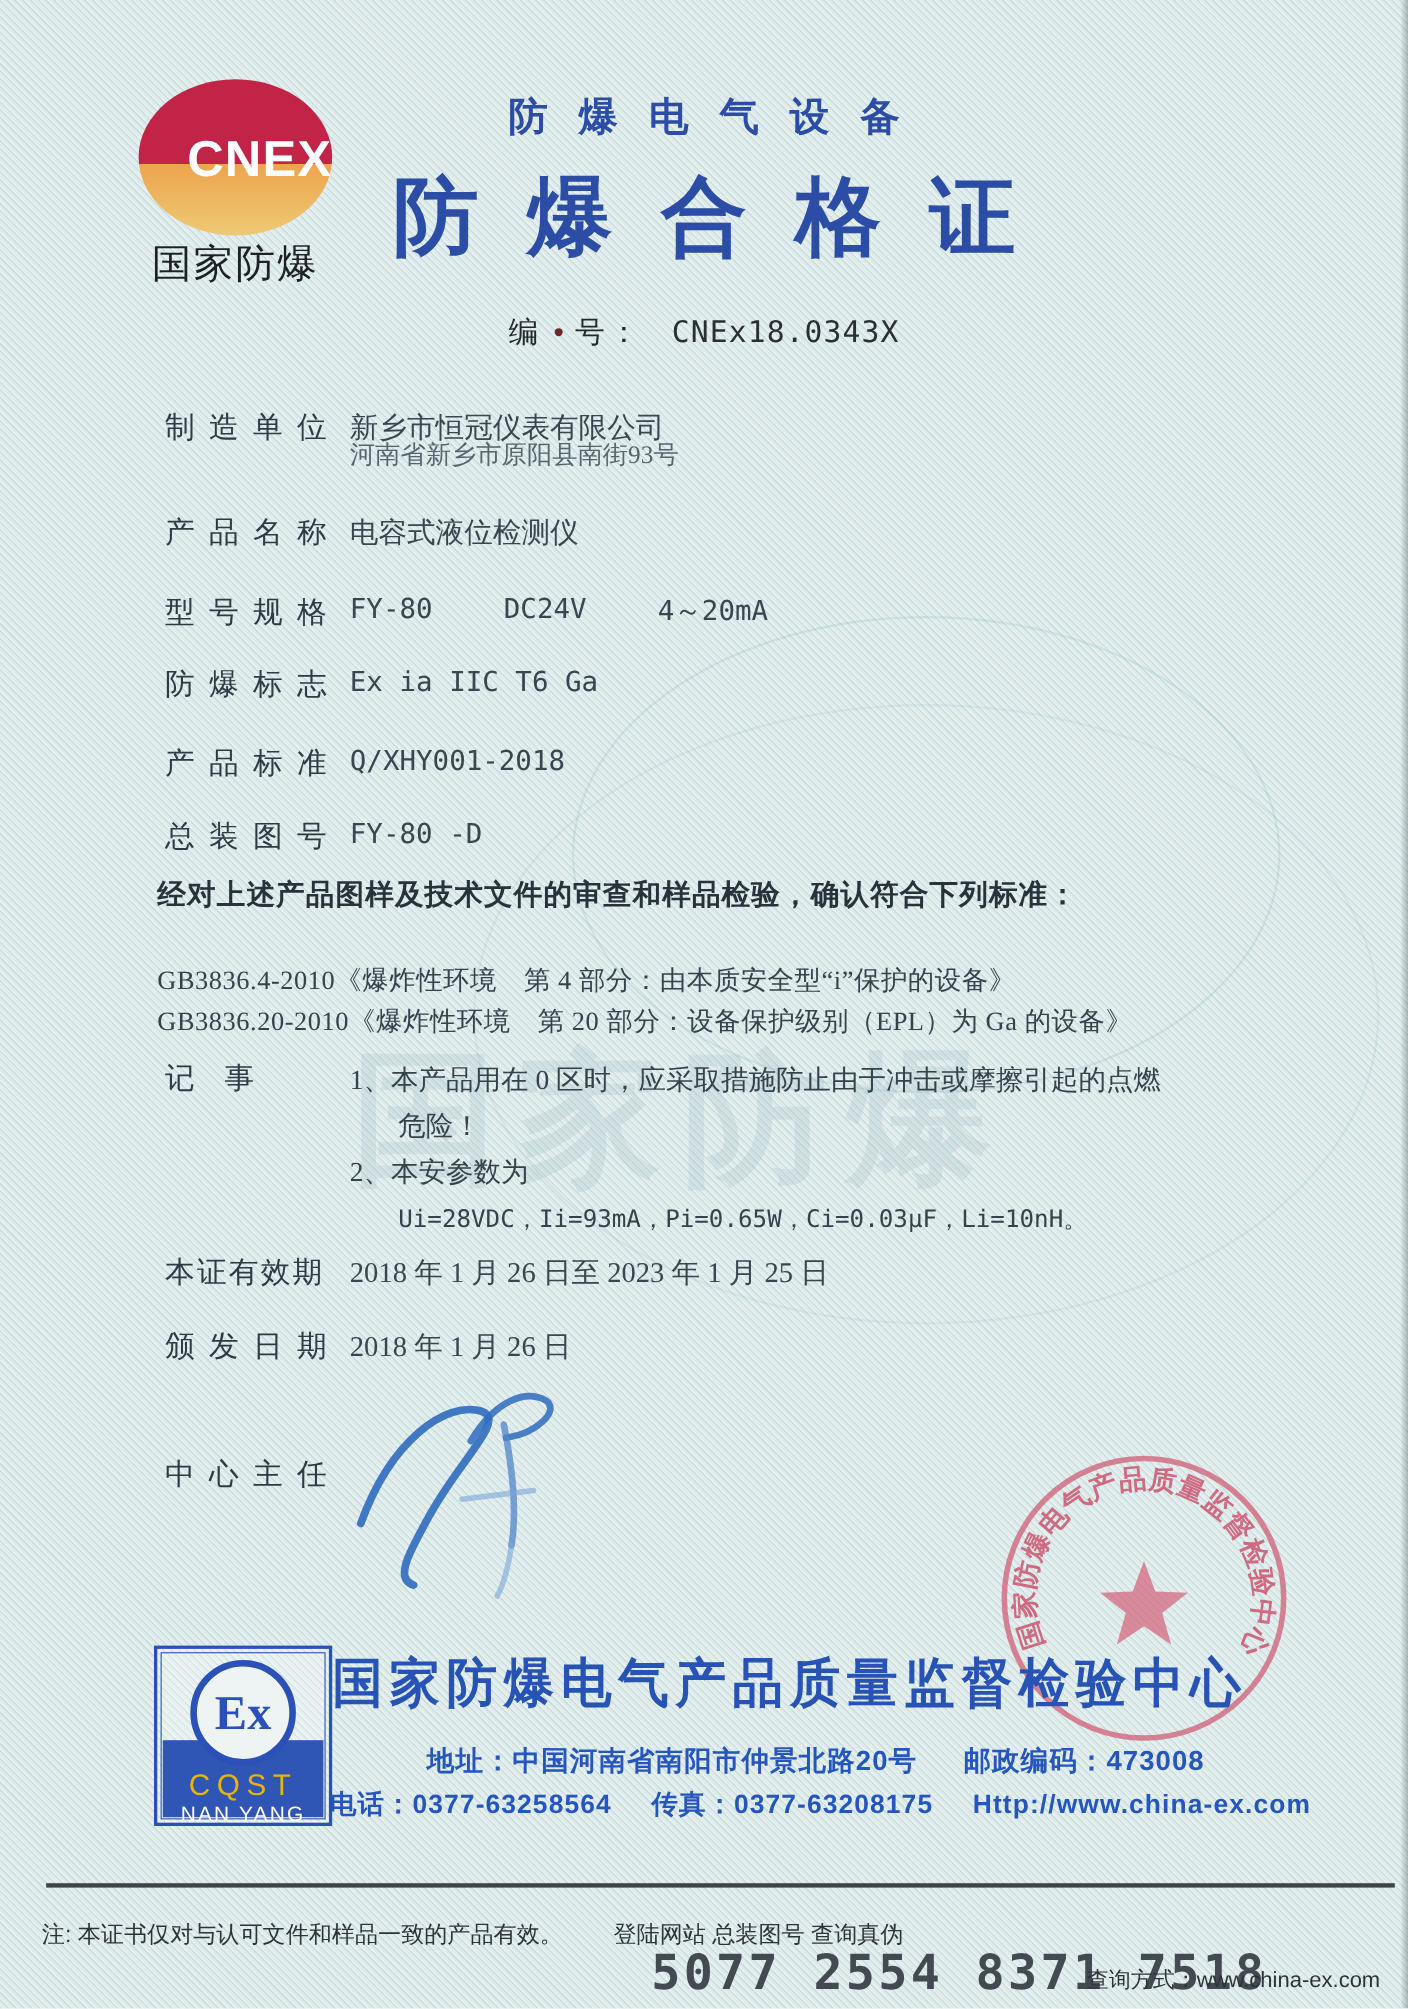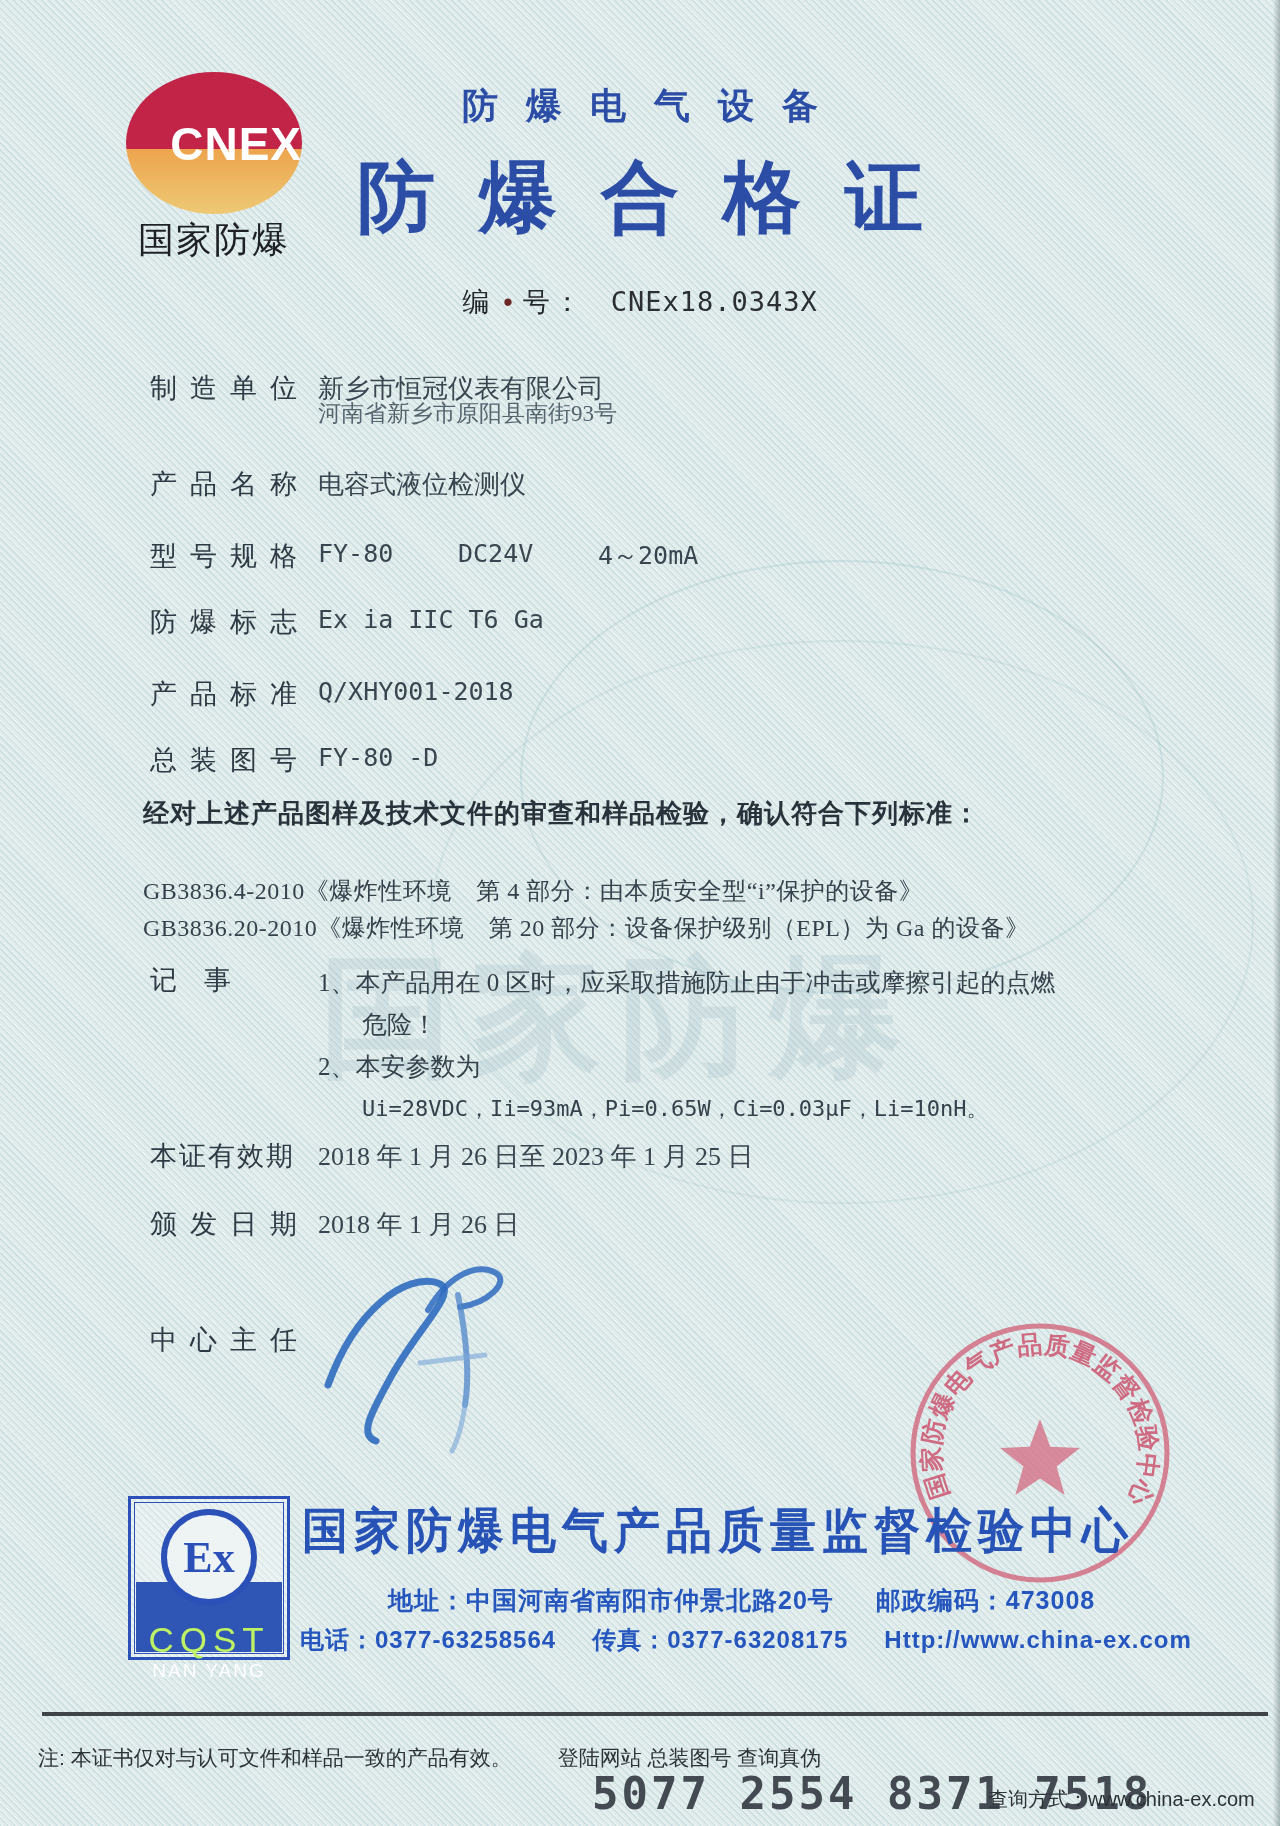--- a/index.html
+++ b/index.html
@@ -50,7 +50,7 @@
   .signature{position:absolute;left:300px;top:1255px;}
   .stamp{position:absolute;left:905px;top:1318px;opacity:.82;}
   
-  .ex-box{position:absolute;left:128px;top:1496px;width:156px;height:158px;border:3px solid #2b50b8;background:rgba(255,255,255,.25);}
+  .ex-box{position:absolute;left:140px;top:1496px;width:156px;height:158px;border:3px solid #2b50b8;background:rgba(255,255,255,.25);}
   .ex-box .inner{position:absolute;inset:3px;border:1px solid #2b50b8;}
   .ex-circle{position:absolute;left:50%;top:10px;transform:translateX(-50%);width:84px;height:84px;border:6px solid #2b50b8;border-radius:50%;background:#eef4f4;display:flex;align-items:center;justify-content:center;z-index:2;}
   .ex-circle span{font-size:44px;font-weight:bold;color:#2b50b8;font-family:"Liberation Serif",serif;}

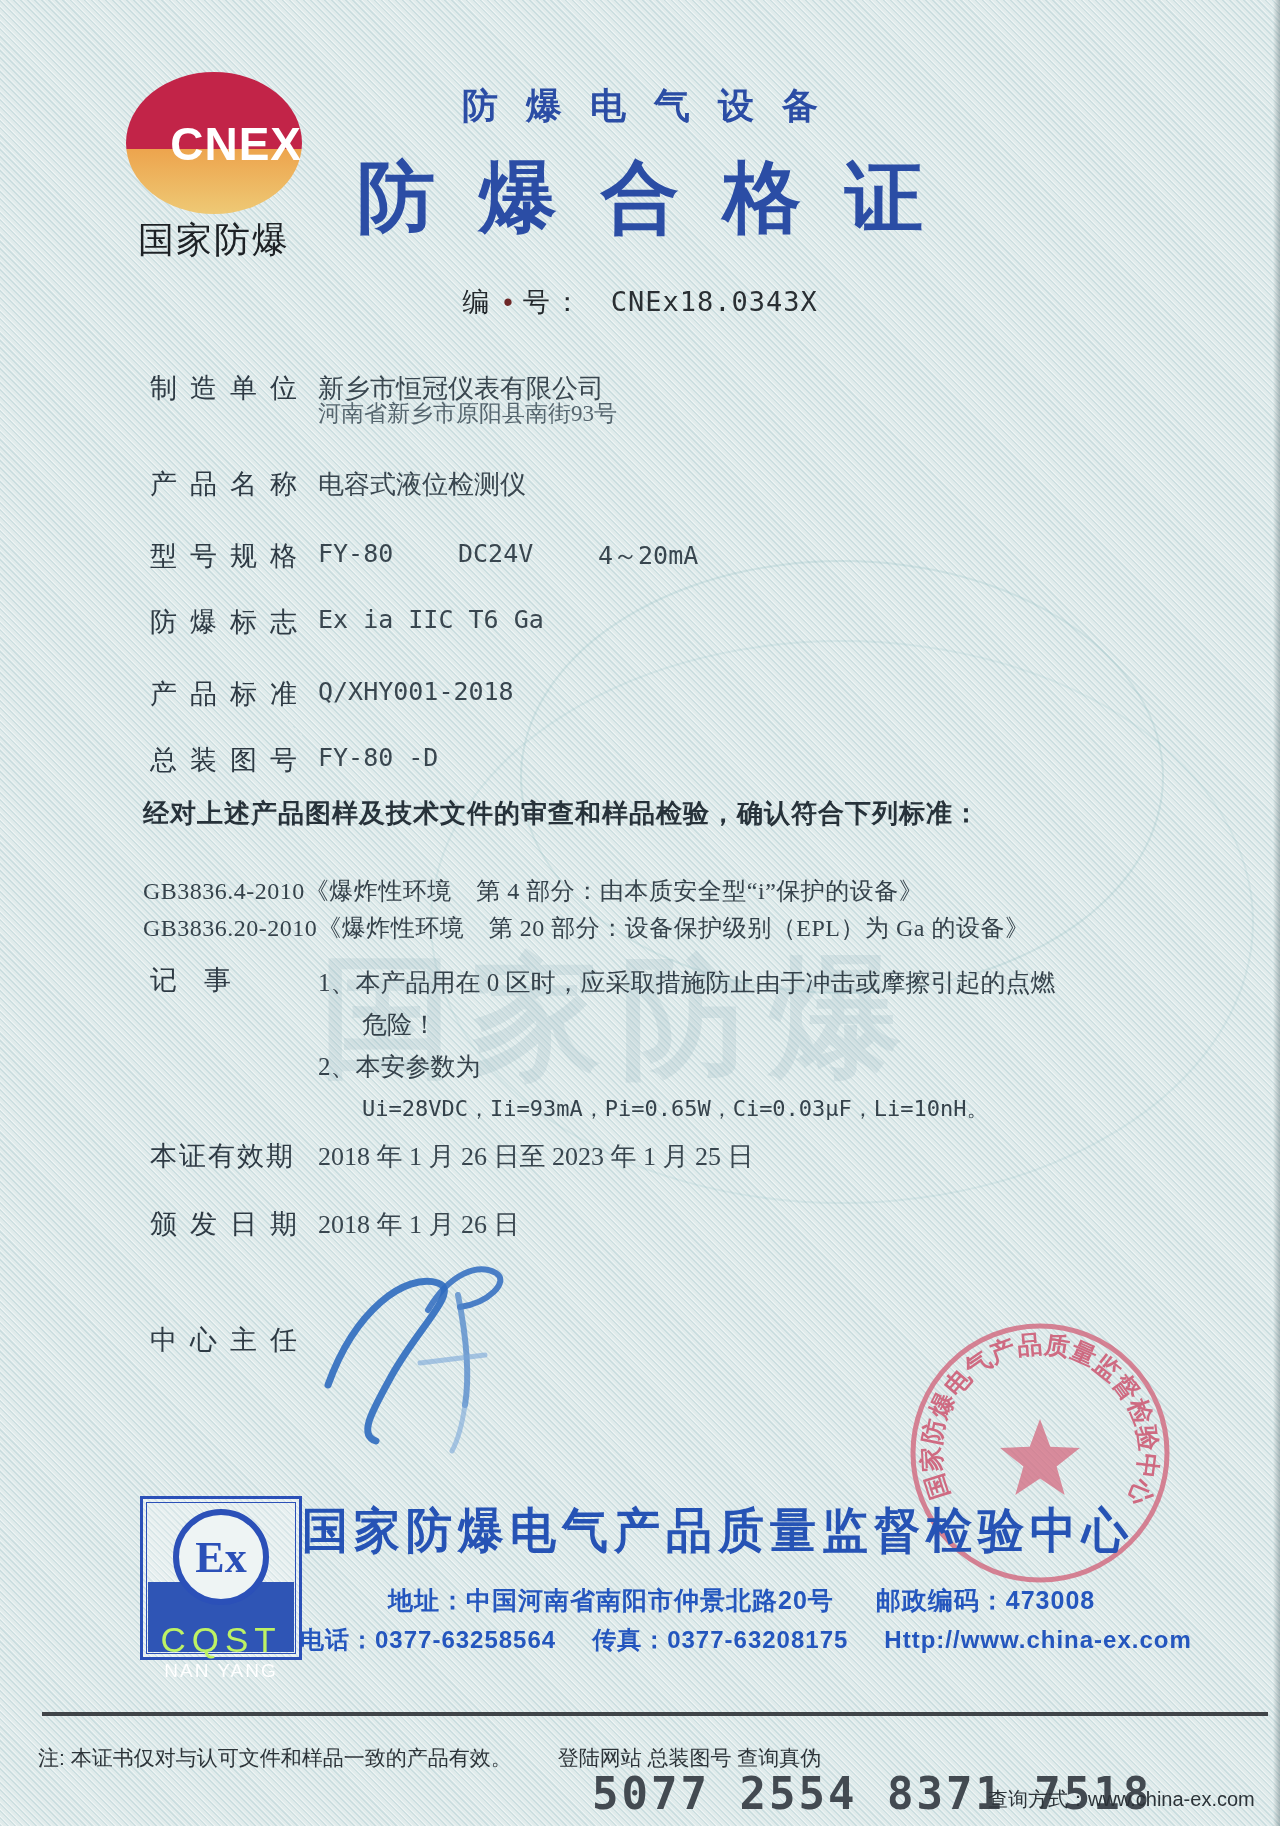--- a/index.html
+++ b/index.html
@@ -55,7 +55,7 @@
   .ex-circle{position:absolute;left:50%;top:10px;transform:translateX(-50%);width:84px;height:84px;border:6px solid #2b50b8;border-radius:50%;background:#eef4f4;display:flex;align-items:center;justify-content:center;z-index:2;}
   .ex-circle span{font-size:44px;font-weight:bold;color:#2b50b8;font-family:"Liberation Serif",serif;}
   .cqst-band{position:absolute;left:5px;right:5px;bottom:5px;height:70px;background:#2f55b5;text-align:center;z-index:1;}
-  .cqst-band .cqst{display:block;margin-top:38px;color:#bef264;font-size:35px;letter-spacing:6px;font-weight:500;}
+  .cqst-band .cqst{display:block;margin-top:26px;color:#eab308;font-size:27px;letter-spacing:6px;font-weight:500;}
   .cqst-band .ny{display:block;color:#fff;font-size:19px;letter-spacing:2px;font-weight:500;}
   .org-title{position:absolute;left:302px;top:1500px;width:860px;font-size:46px;font-weight:bold;color:#2653b5;letter-spacing:6px;white-space:nowrap;transform:scaleY(1.05);}
   .addr-line{position:absolute;left:388px;top:1584px;font-size:25px;font-weight:bold;color:#2456be;white-space:nowrap;letter-spacing:1px;}

